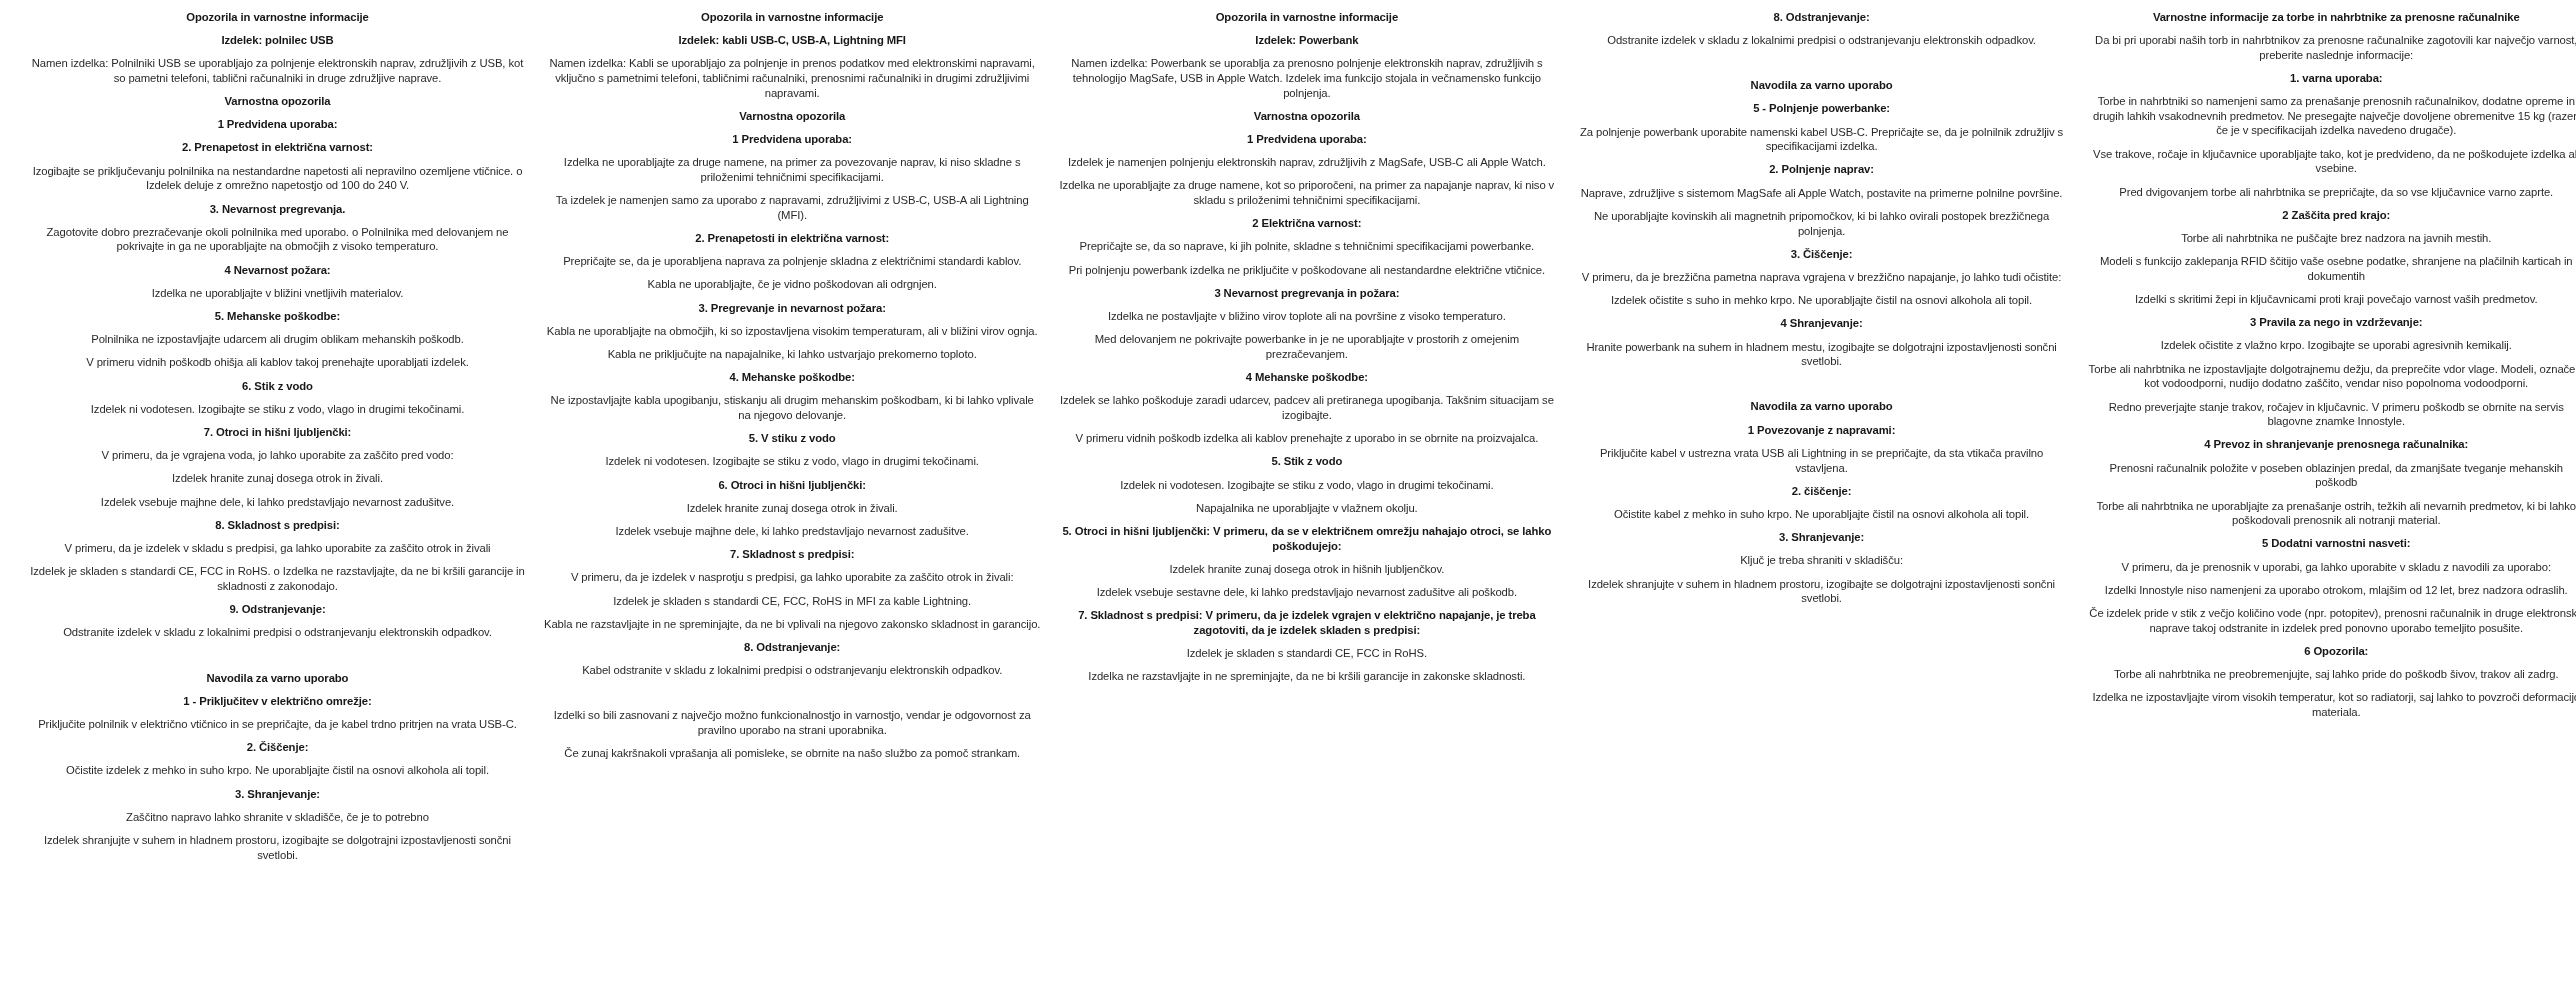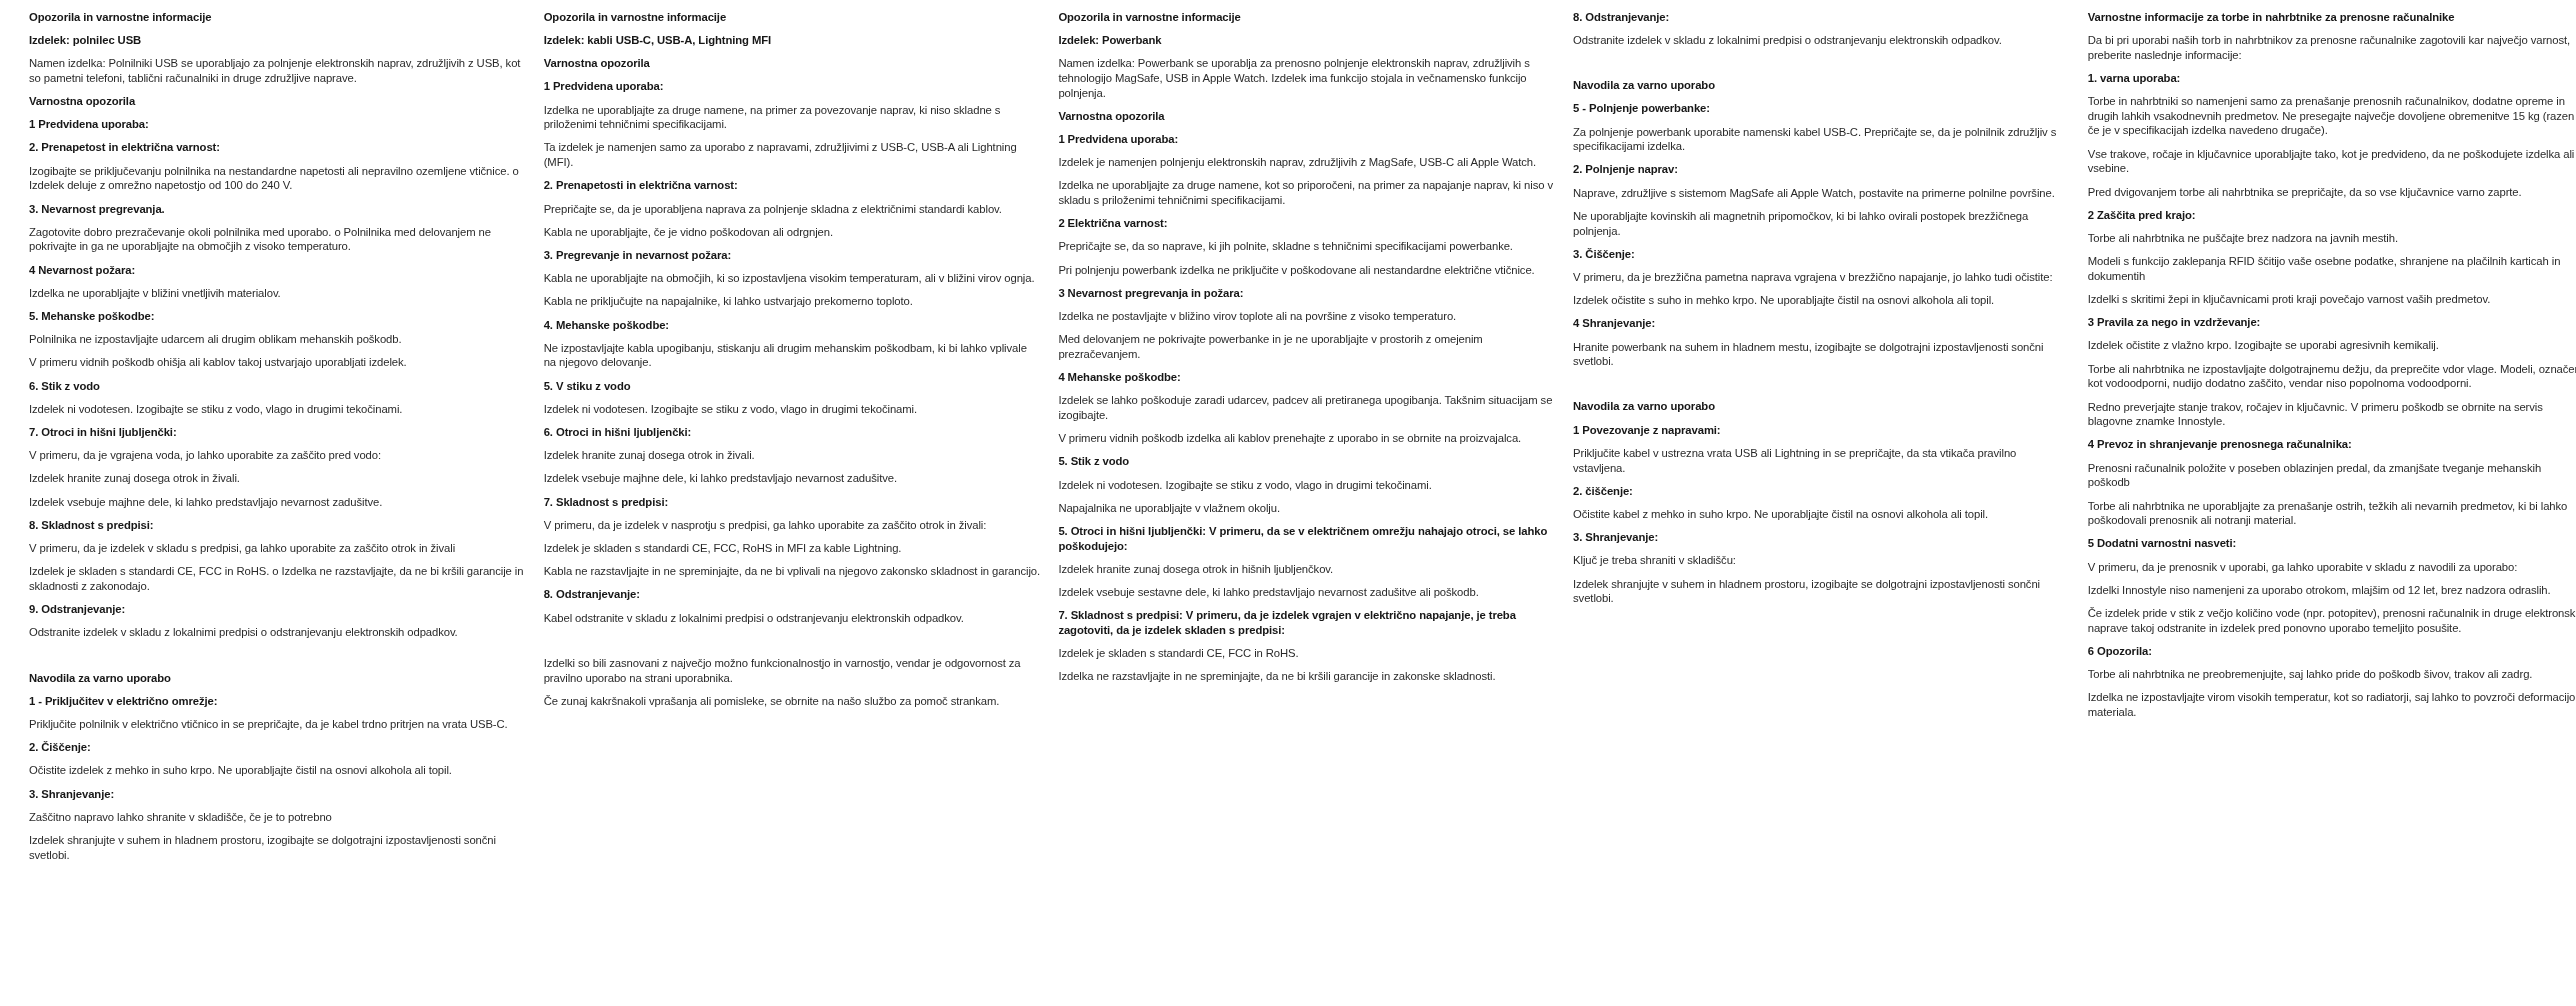--- a/index.html
+++ b/index.html
@@ -18,6 +18,7 @@
     column-gap: 17.7px;
     padding: 9.7px 0 0 29px;
     box-sizing: border-box;
+    text-align: center;
   }
   .col { min-width: 0; }
   .blk {

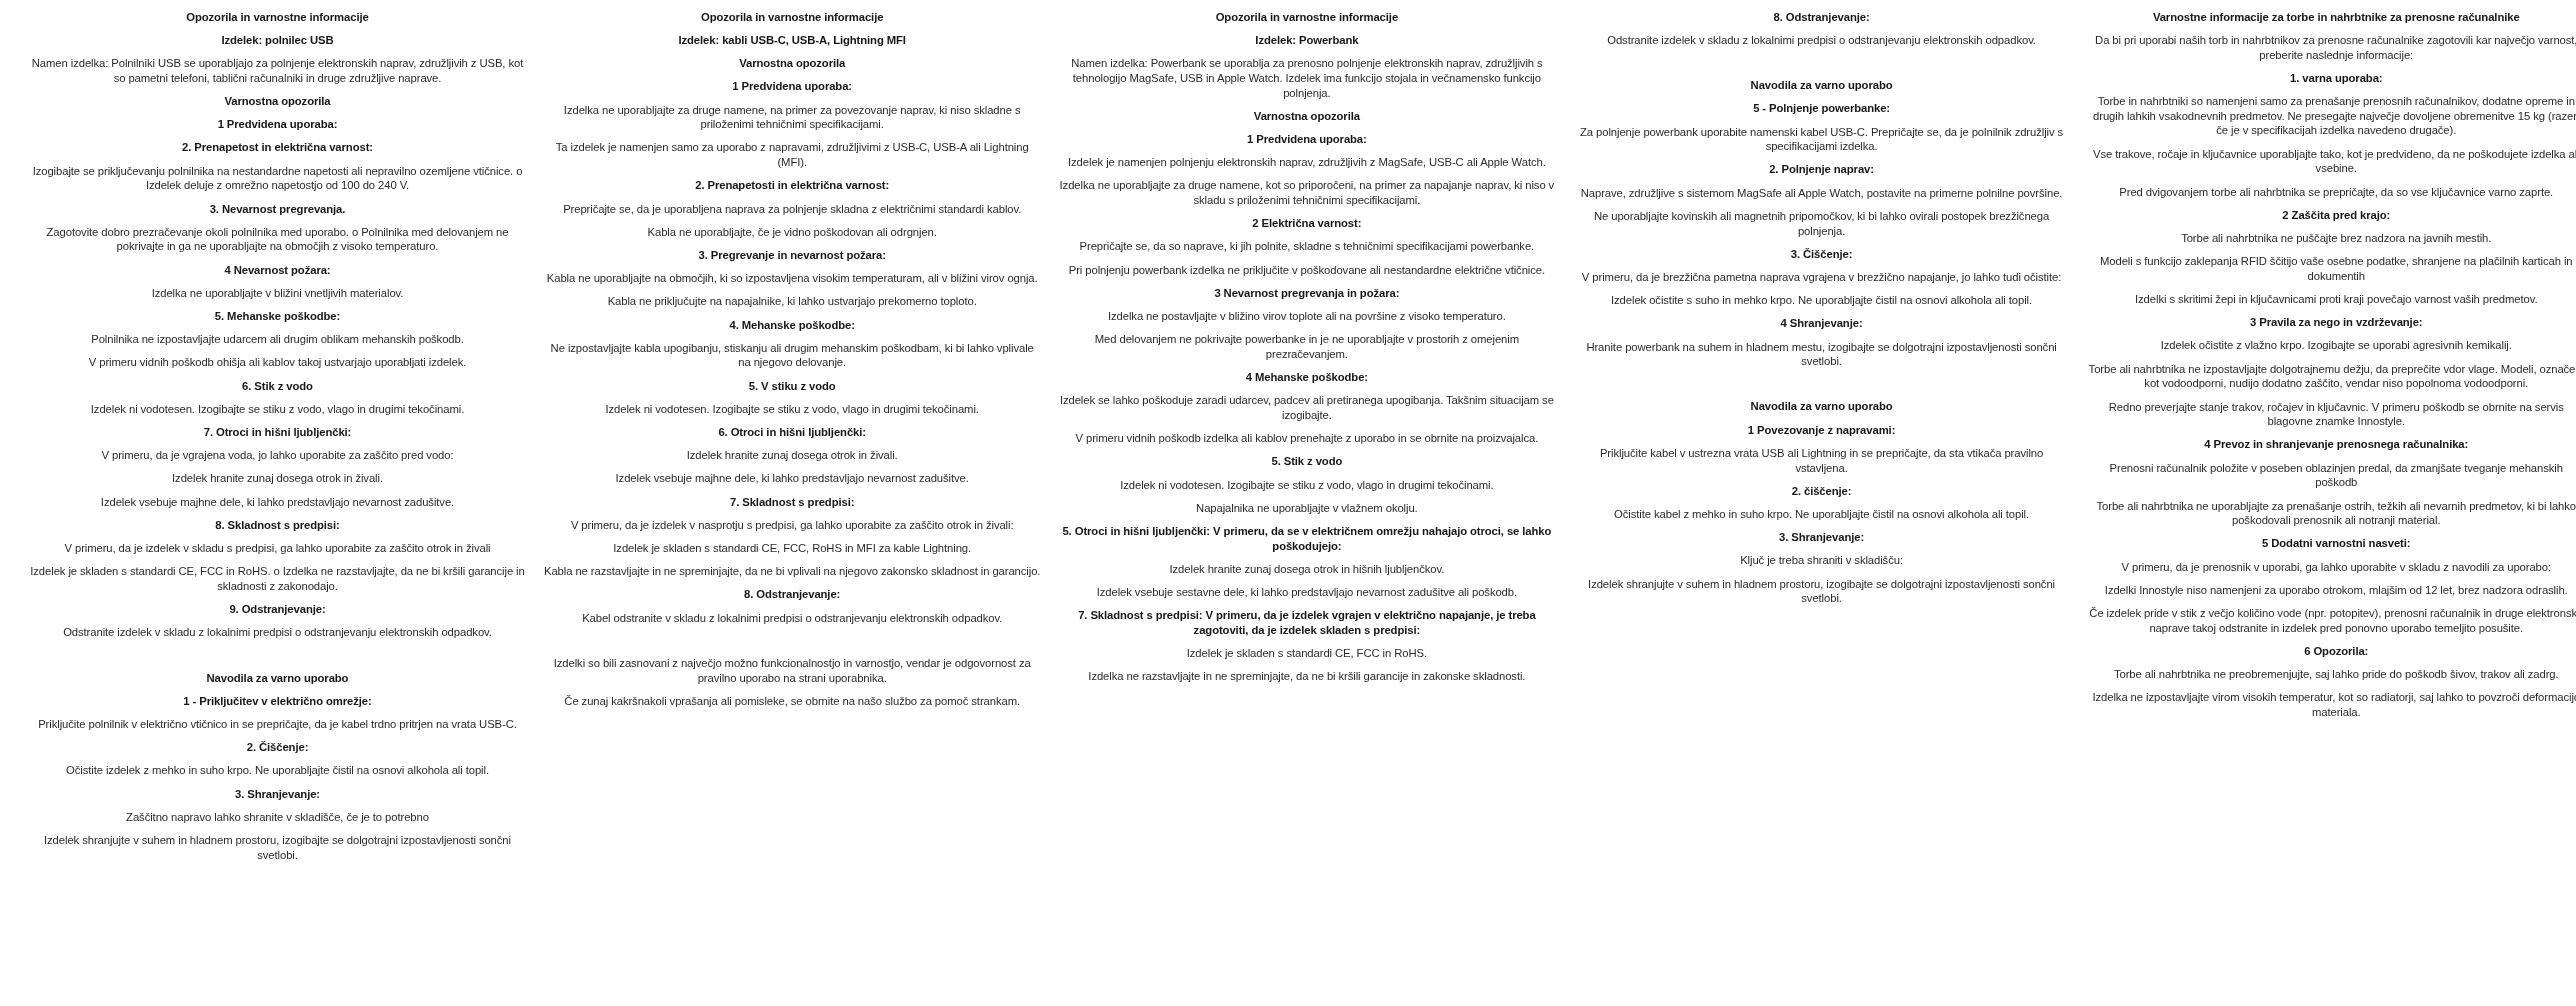--- a/index.html
+++ b/index.html
@@ -77,6 +77,7 @@
   <div class="col">
       <p class="blk h">Opozorila in varnostne informacije</p>
       <p class="blk h">Izdelek: kabli USB-C, USB-A, Lightning MFI</p>
+      <p class="blk p">Namen izdelka: Kabli se uporabljajo za polnjenje in prenos podatkov med elektronskimi napravami, vključno s pametnimi telefoni, tabličnimi računalniki, prenosnimi računalniki in drugimi združljivimi napravami.</p>
       <p class="blk h">Varnostna opozorila</p>
       <p class="blk h">1 Predvidena uporaba:</p>
       <p class="blk p">Izdelka ne uporabljajte za druge namene, na primer za povezovanje naprav, ki niso skladne s priloženimi tehničnimi specifikacijami.</p>

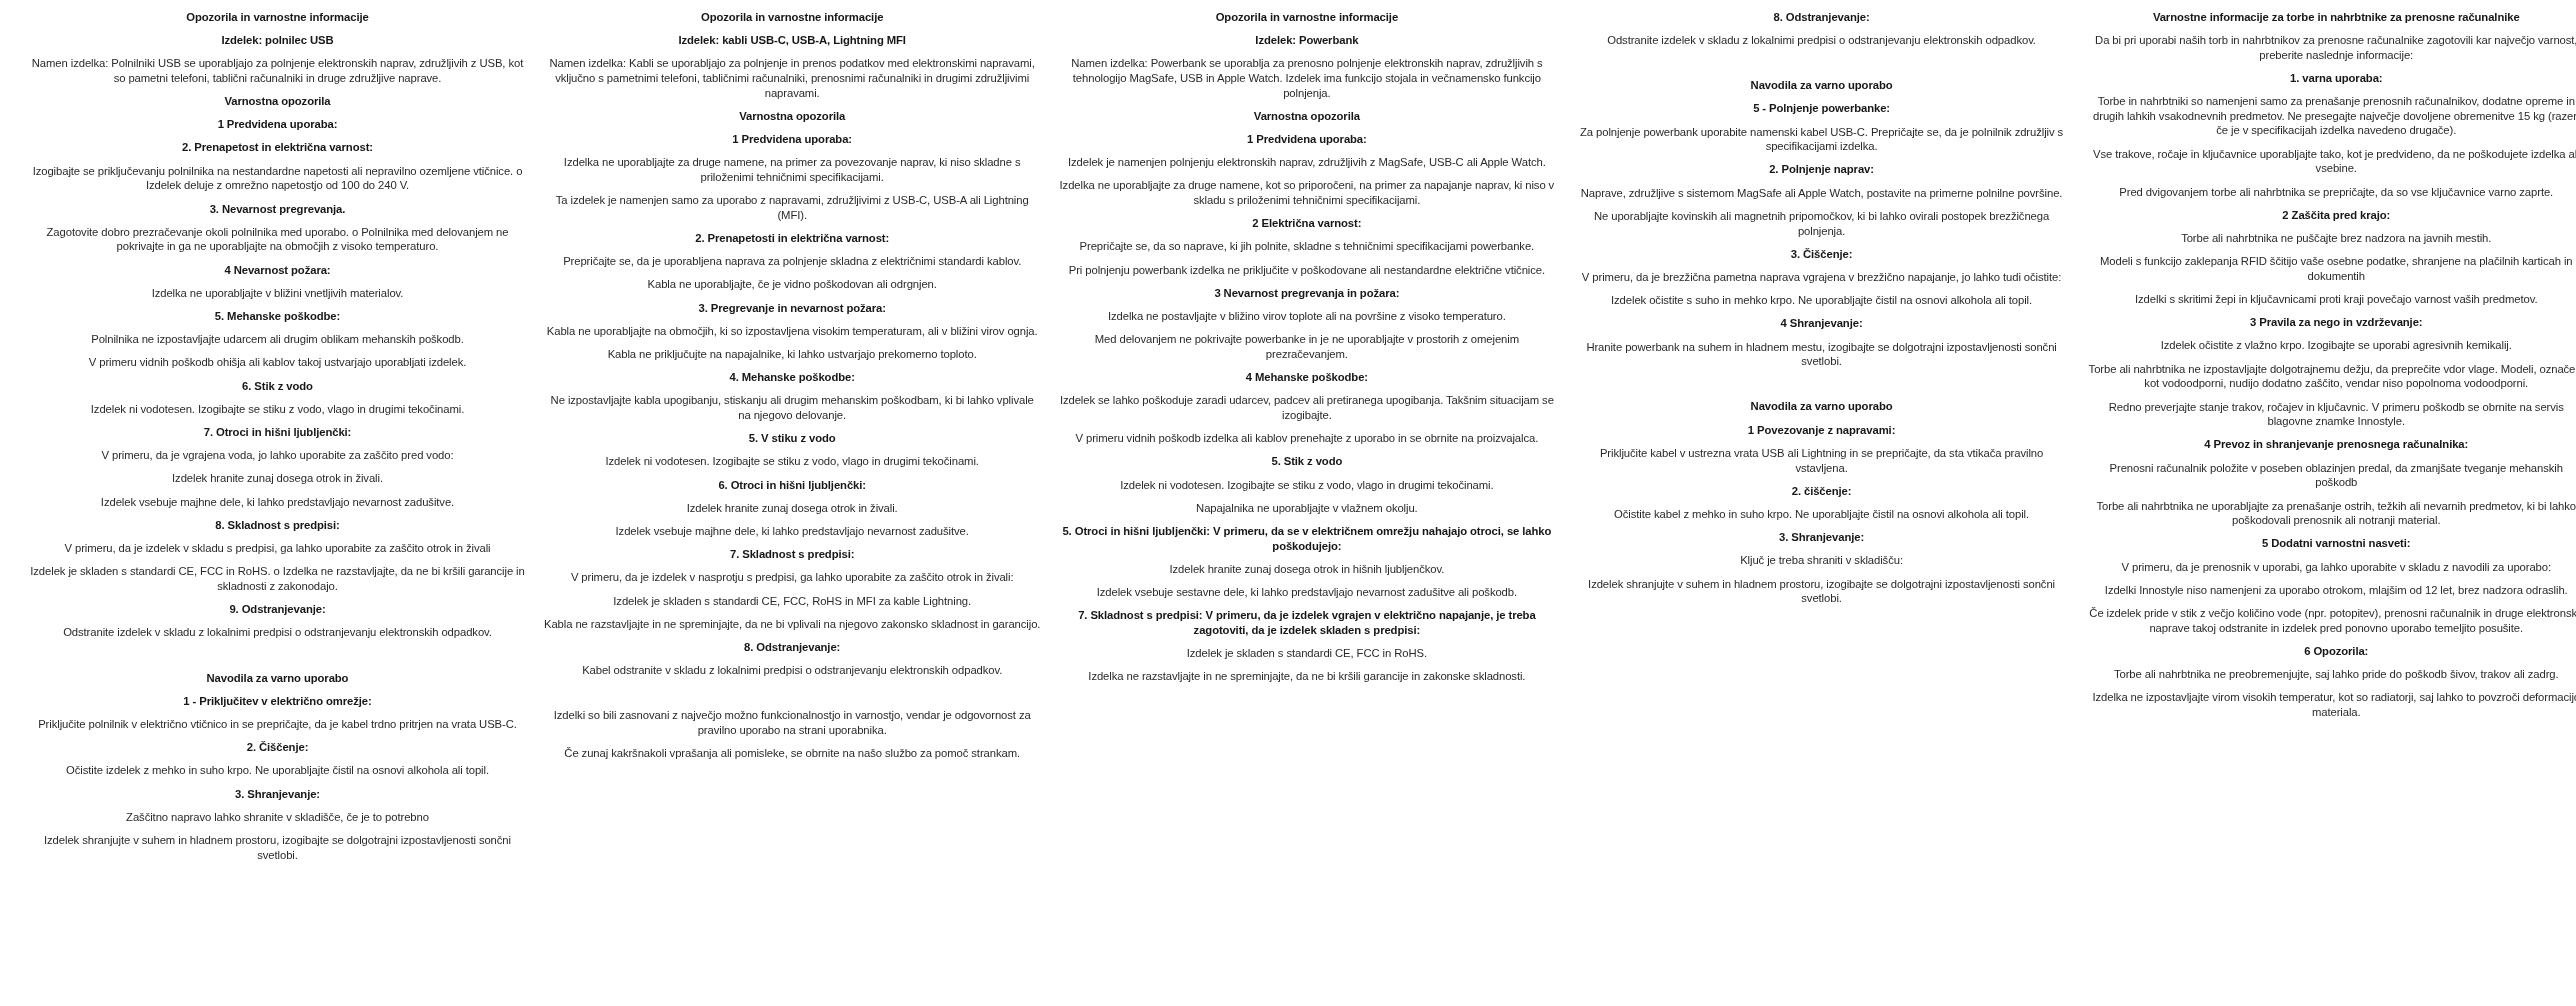--- a/index.html
+++ b/index.html
@@ -52,7 +52,7 @@
       <p class="blk p">Izdelka ne uporabljajte v bližini vnetljivih materialov.</p>
       <p class="blk h">5. Mehanske poškodbe:</p>
       <p class="blk p">Polnilnika ne izpostavljajte udarcem ali drugim oblikam mehanskih poškodb.</p>
-      <p class="blk p">V primeru vidnih poškodb ohišja ali kablov takoj ustvarjajo uporabljati izdelek.</p>
+      <p class="blk p">V primeru vidnih poškodb ohišja ali kablov takoj prenehajte uporabljati izdelek.</p>
       <p class="blk h">6. Stik z vodo</p>
       <p class="blk p">Izdelek ni vodotesen. Izogibajte se stiku z vodo, vlago in drugimi tekočinami.</p>
       <p class="blk h">7. Otroci in hišni ljubljenčki:</p>

